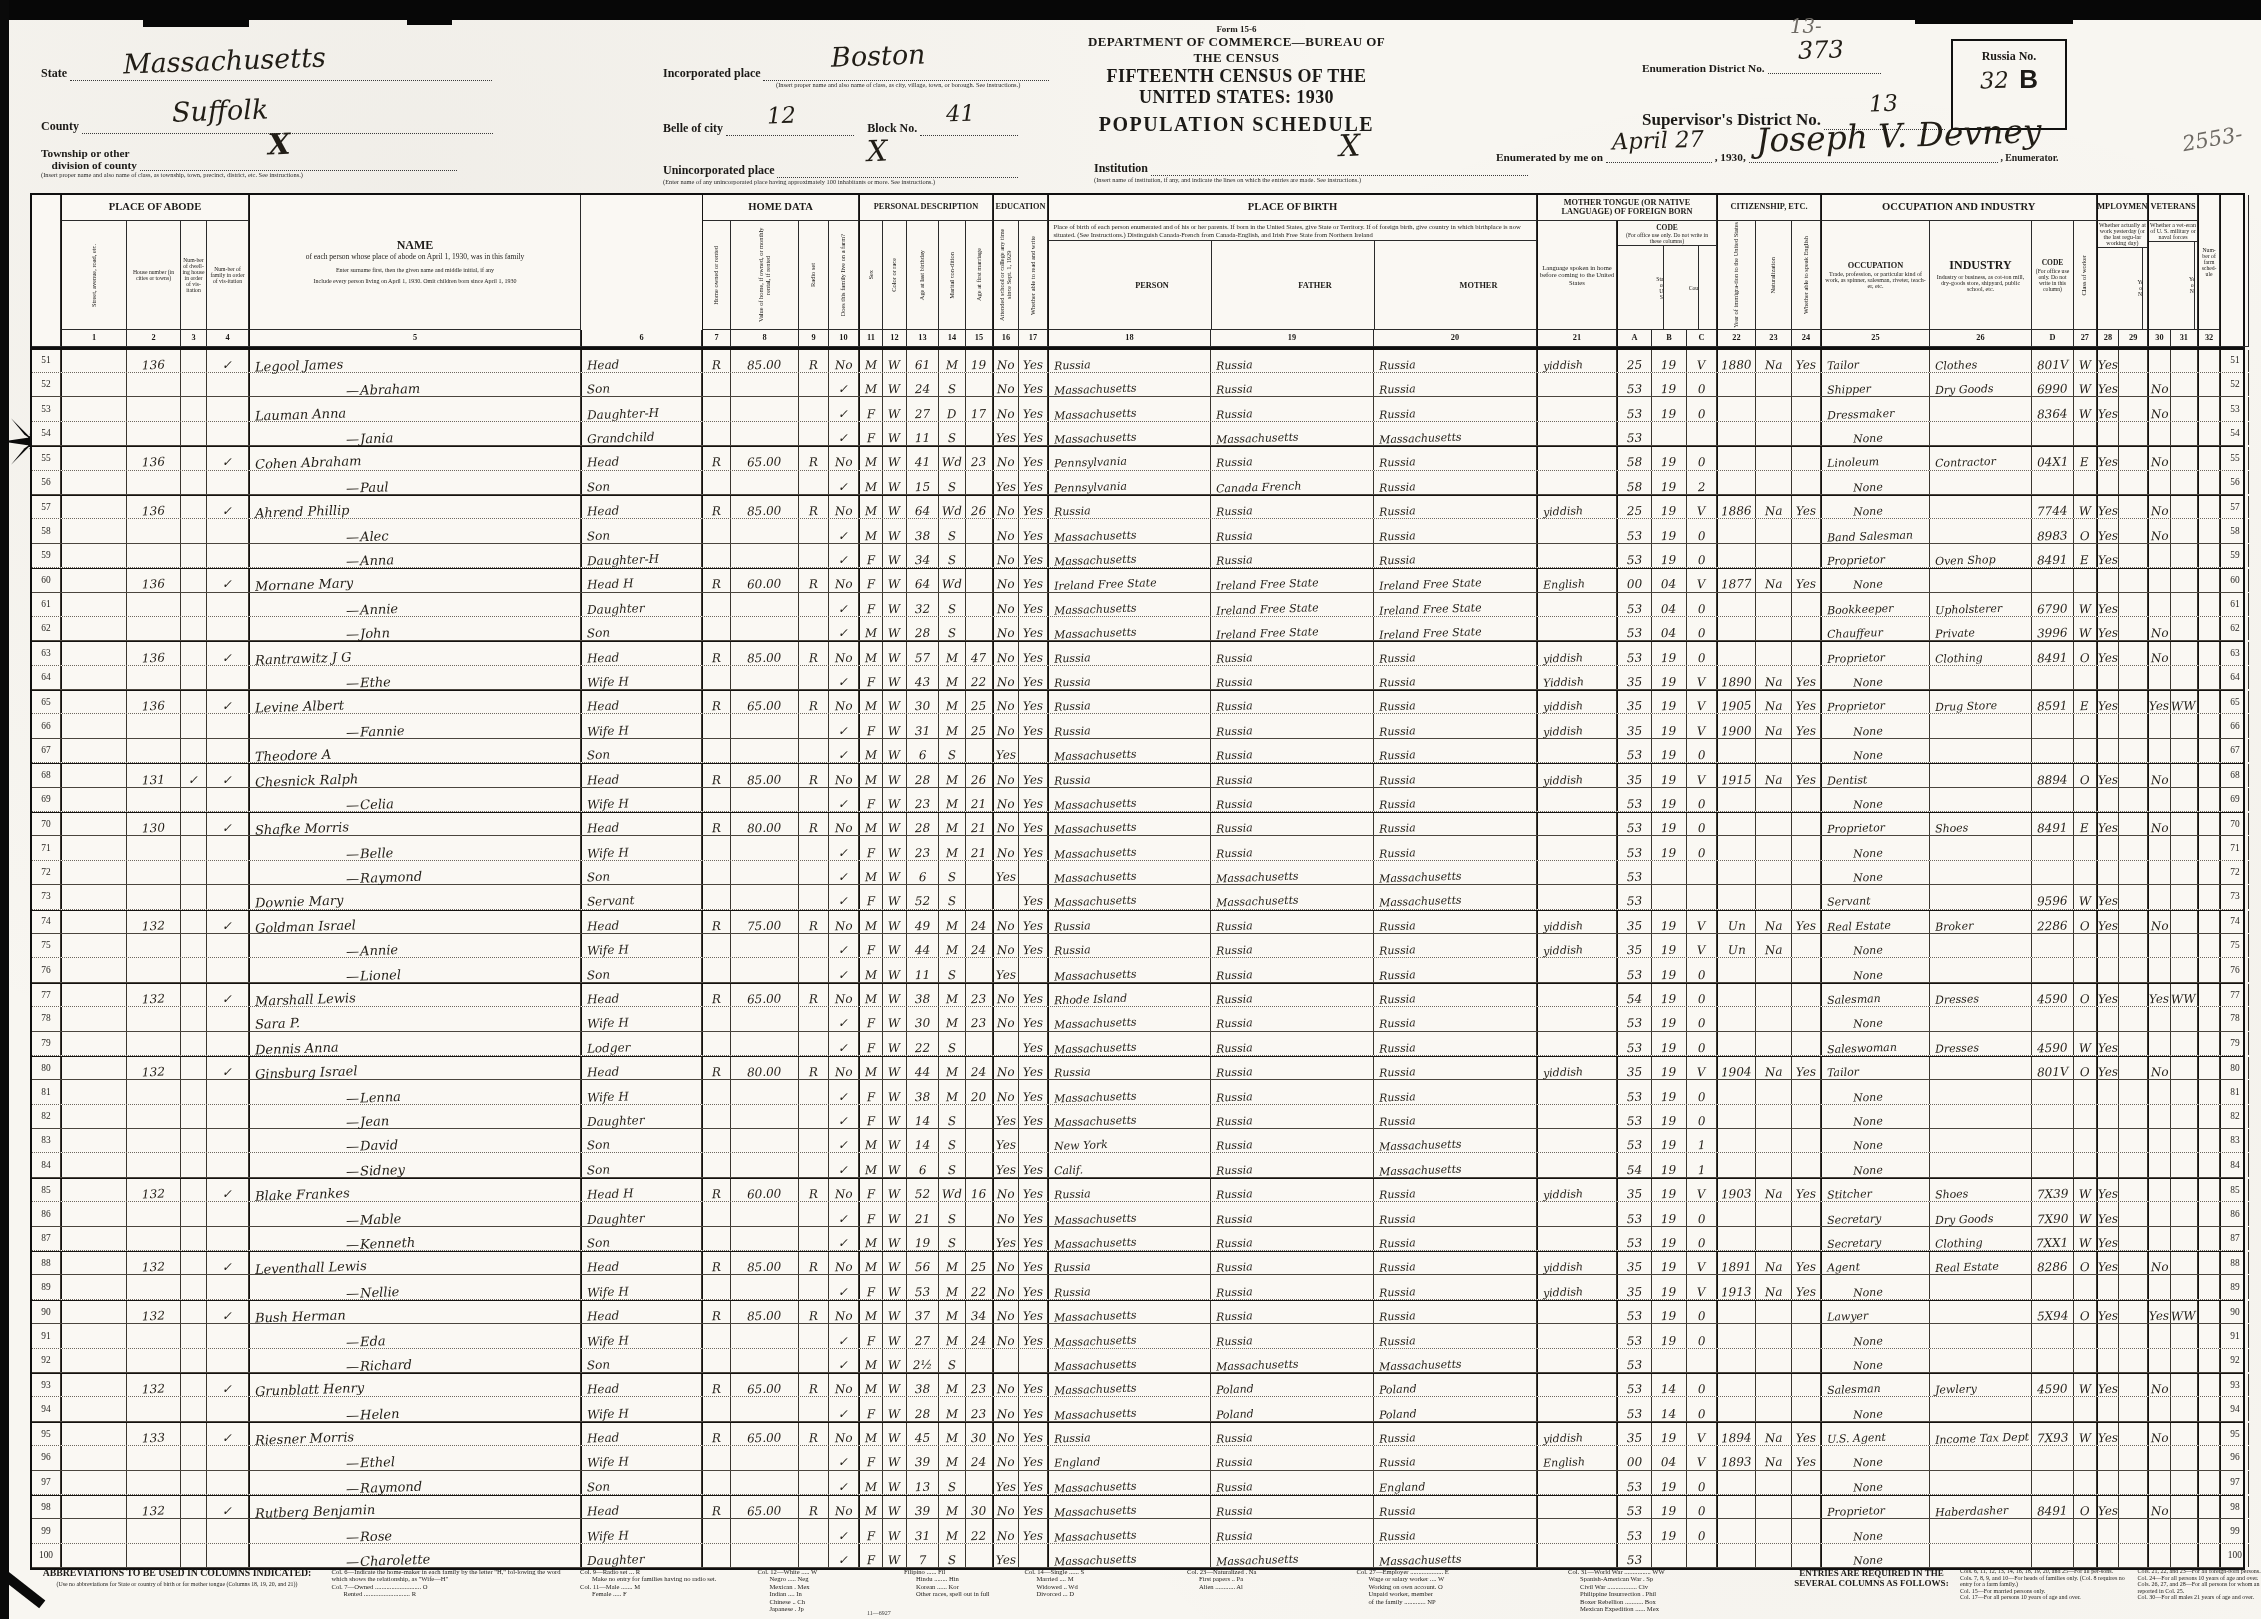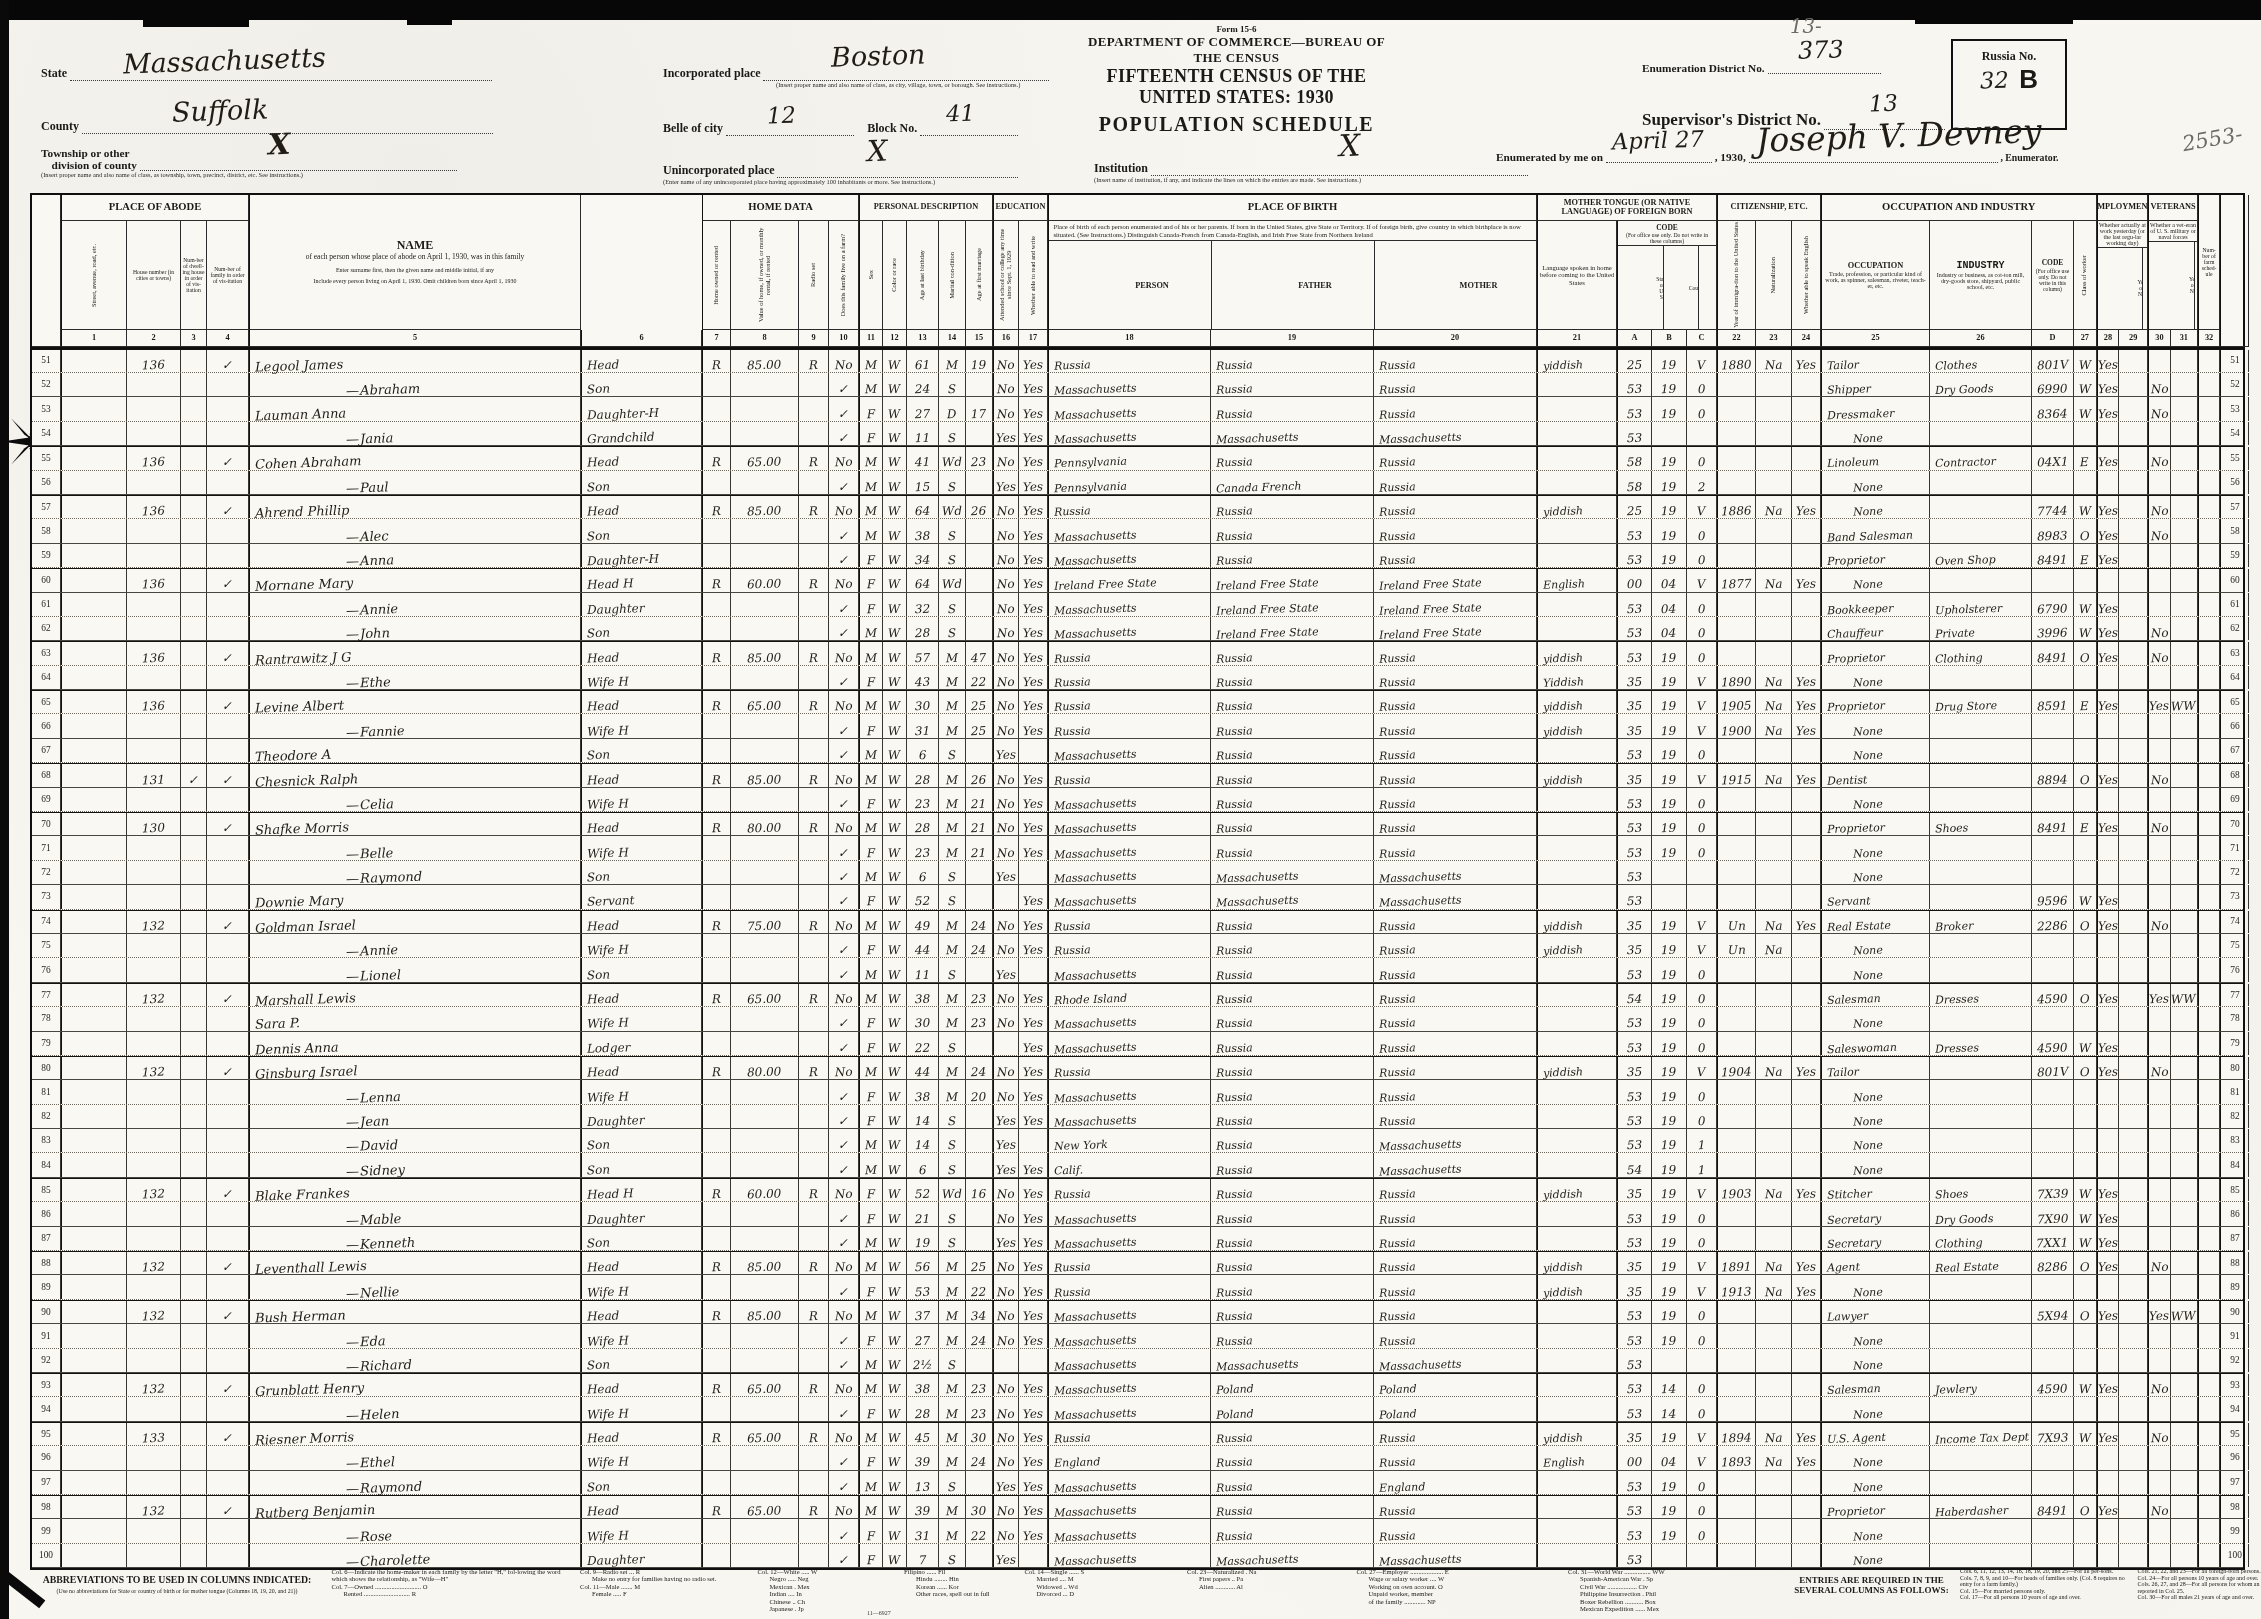--- a/index.html
+++ b/index.html
@@ -319,7 +319,7 @@
           <div class="tiny" style="font-size:6px;max-width:102px;">Trade, profession, or particular kind of work, as spinner, salesman, riveter, teach-er, etc.</div>
         </div>
         <div style="grid-area: 2 / 30 / span 1 / span 1;">
-          <div style="font-weight:bold;font-size:10px;font-family:Liberation Mono, monospace;">INDUSTRY</div>
+          <div style="font-weight:bold;font-size:12px;">INDUSTRY</div>
           <div class="tiny" style="font-size:6px;max-width:96px;">Industry or business, as cot-ton mill, dry-goods store, shipyard, public school, etc.</div>
         </div>
         <div style="grid-area: 2 / 31 / span 1 / span 1;">

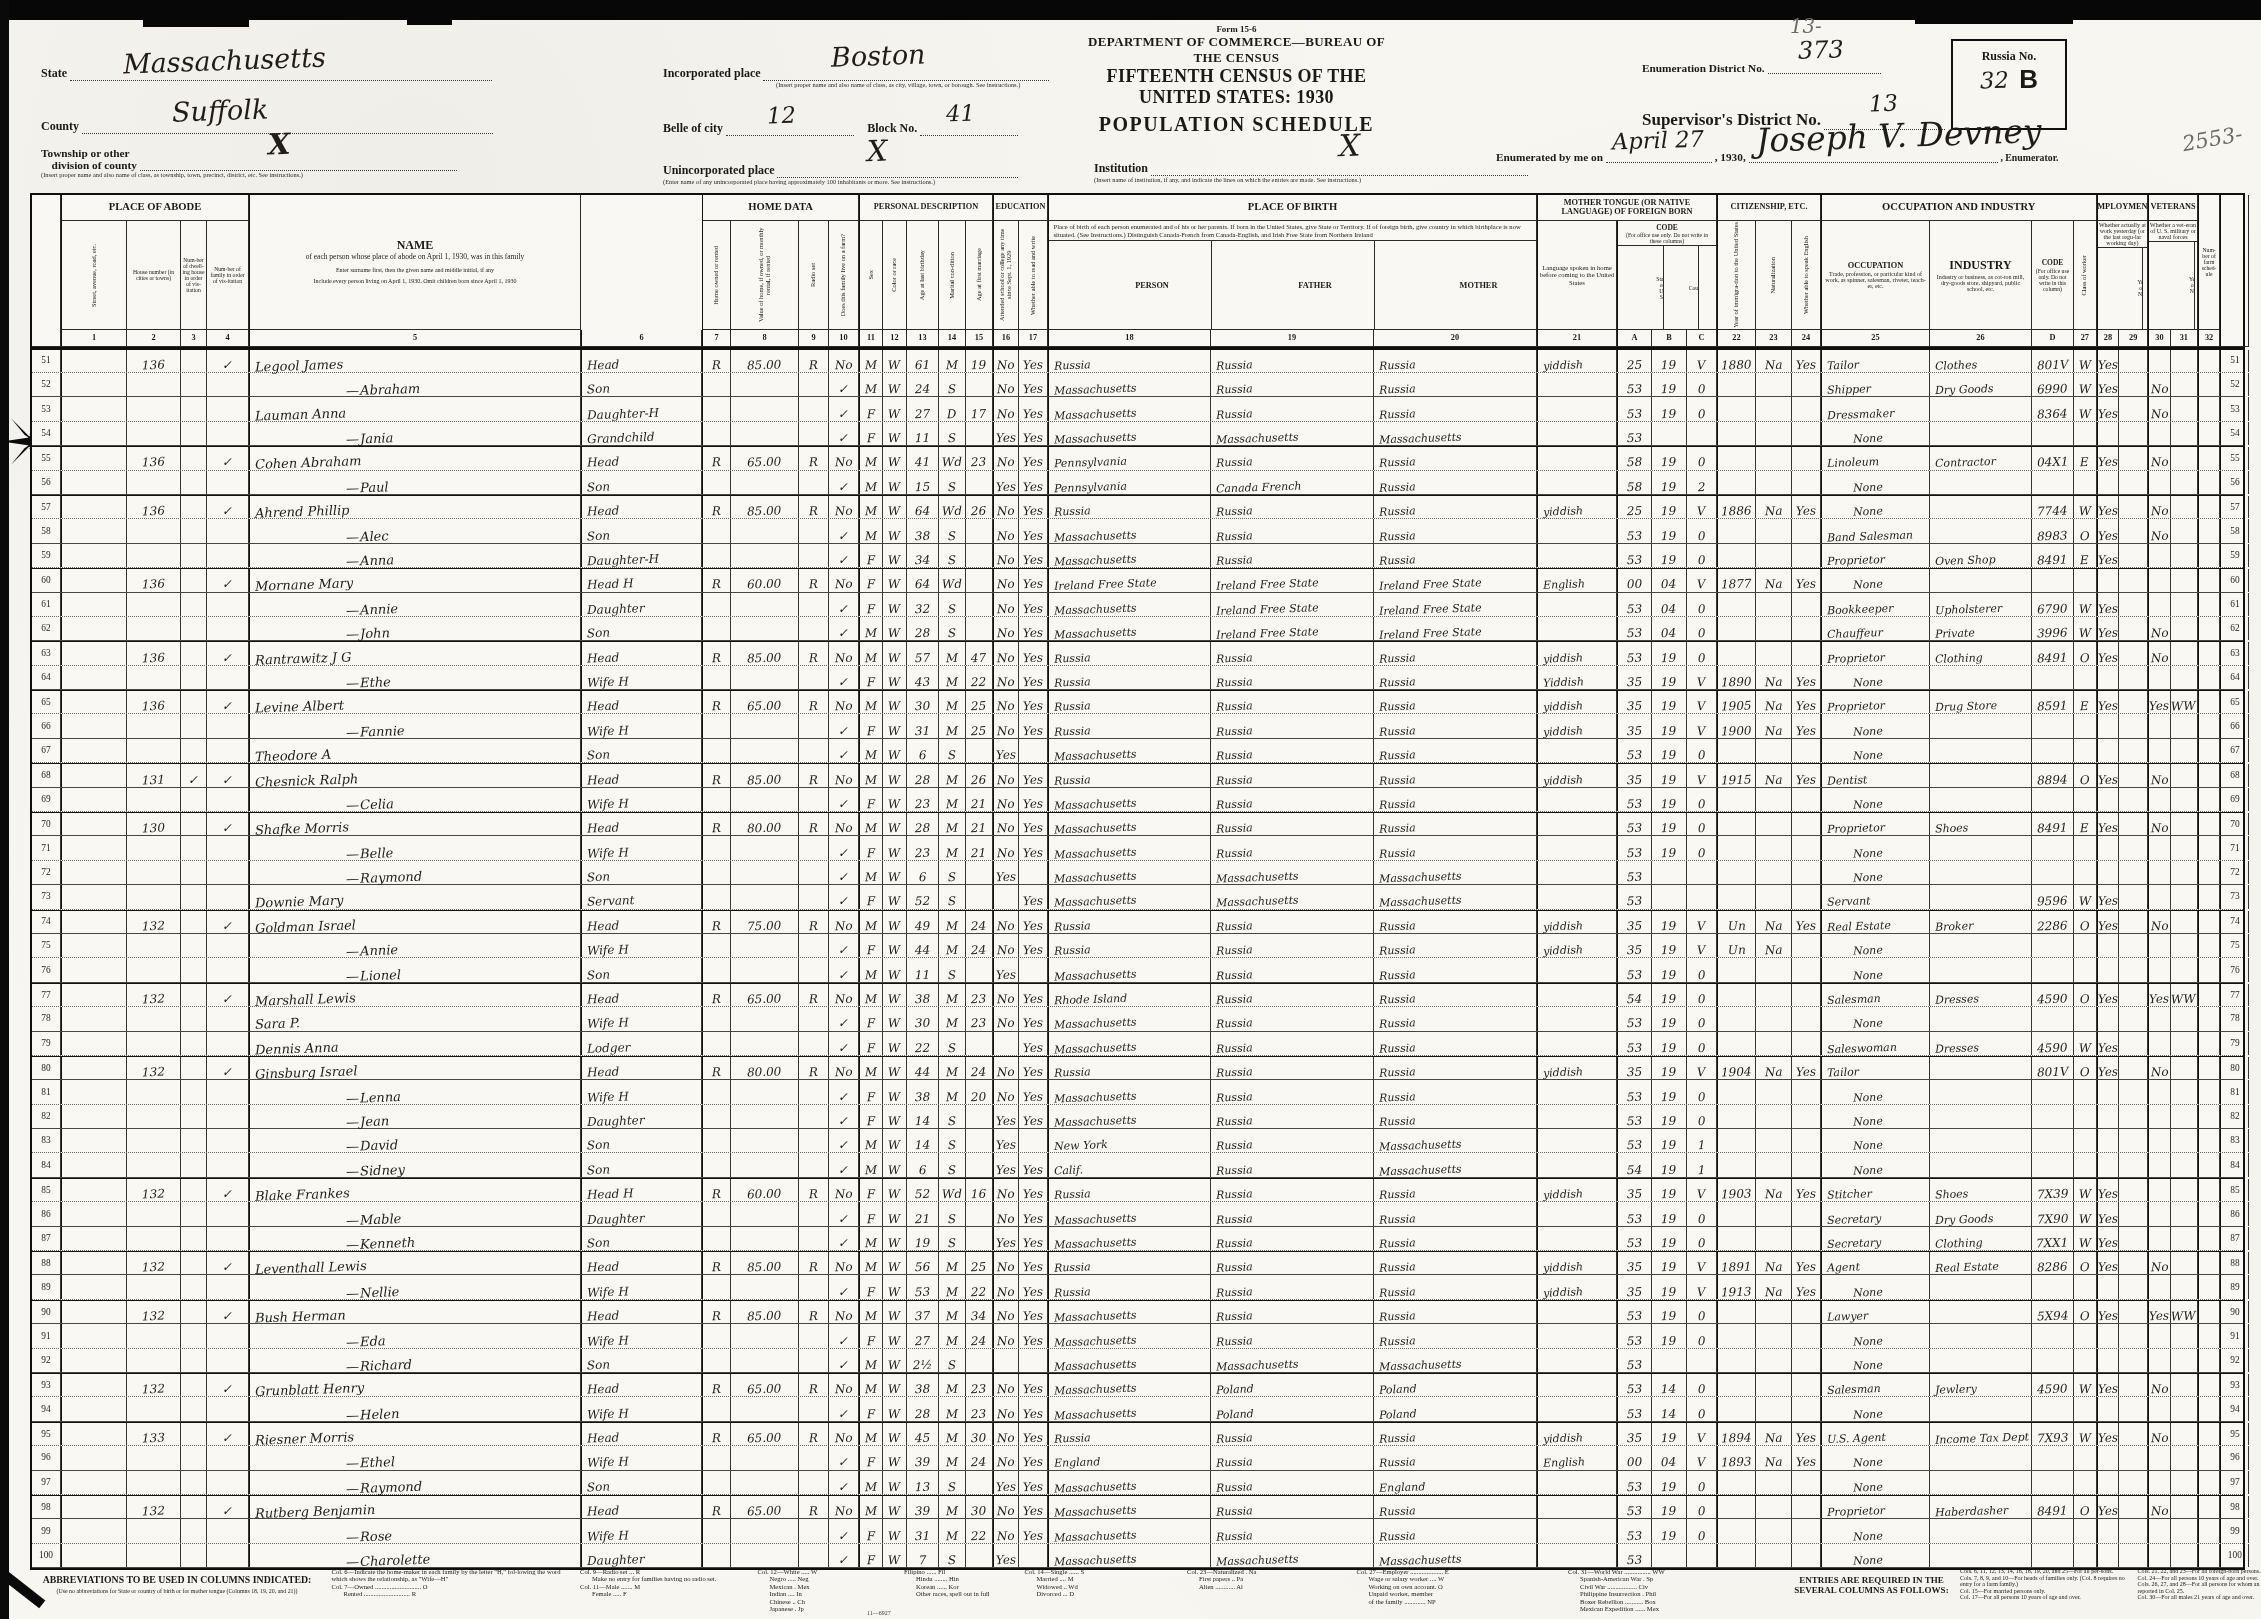--- a/index.html
+++ b/index.html
@@ -66,7 +66,7 @@
   #abbrev{position:absolute;left:30px;top:1568px;width:2186px;display:flex;gap:7.5px;
           font-size:6.6px;line-height:7.4px;}
   #abbrev .blk{flex:0 0 auto;}
-  #abbrev .ttl{font-weight:bold;font-size:9.8px;line-height:10.2px;text-align:center;margin-top:7px;}
+  #abbrev .ttl{font-weight:bold;font-size:9.8px;line-height:10.2px;text-align:center;}
   #abbrev .nt{font-size:5.9px;line-height:6.3px;text-align:center;margin-top:2.3px;}
   #abbrev .ln2{padding-left:0;}
   #abbrev .cont{padding-left:12px;}

